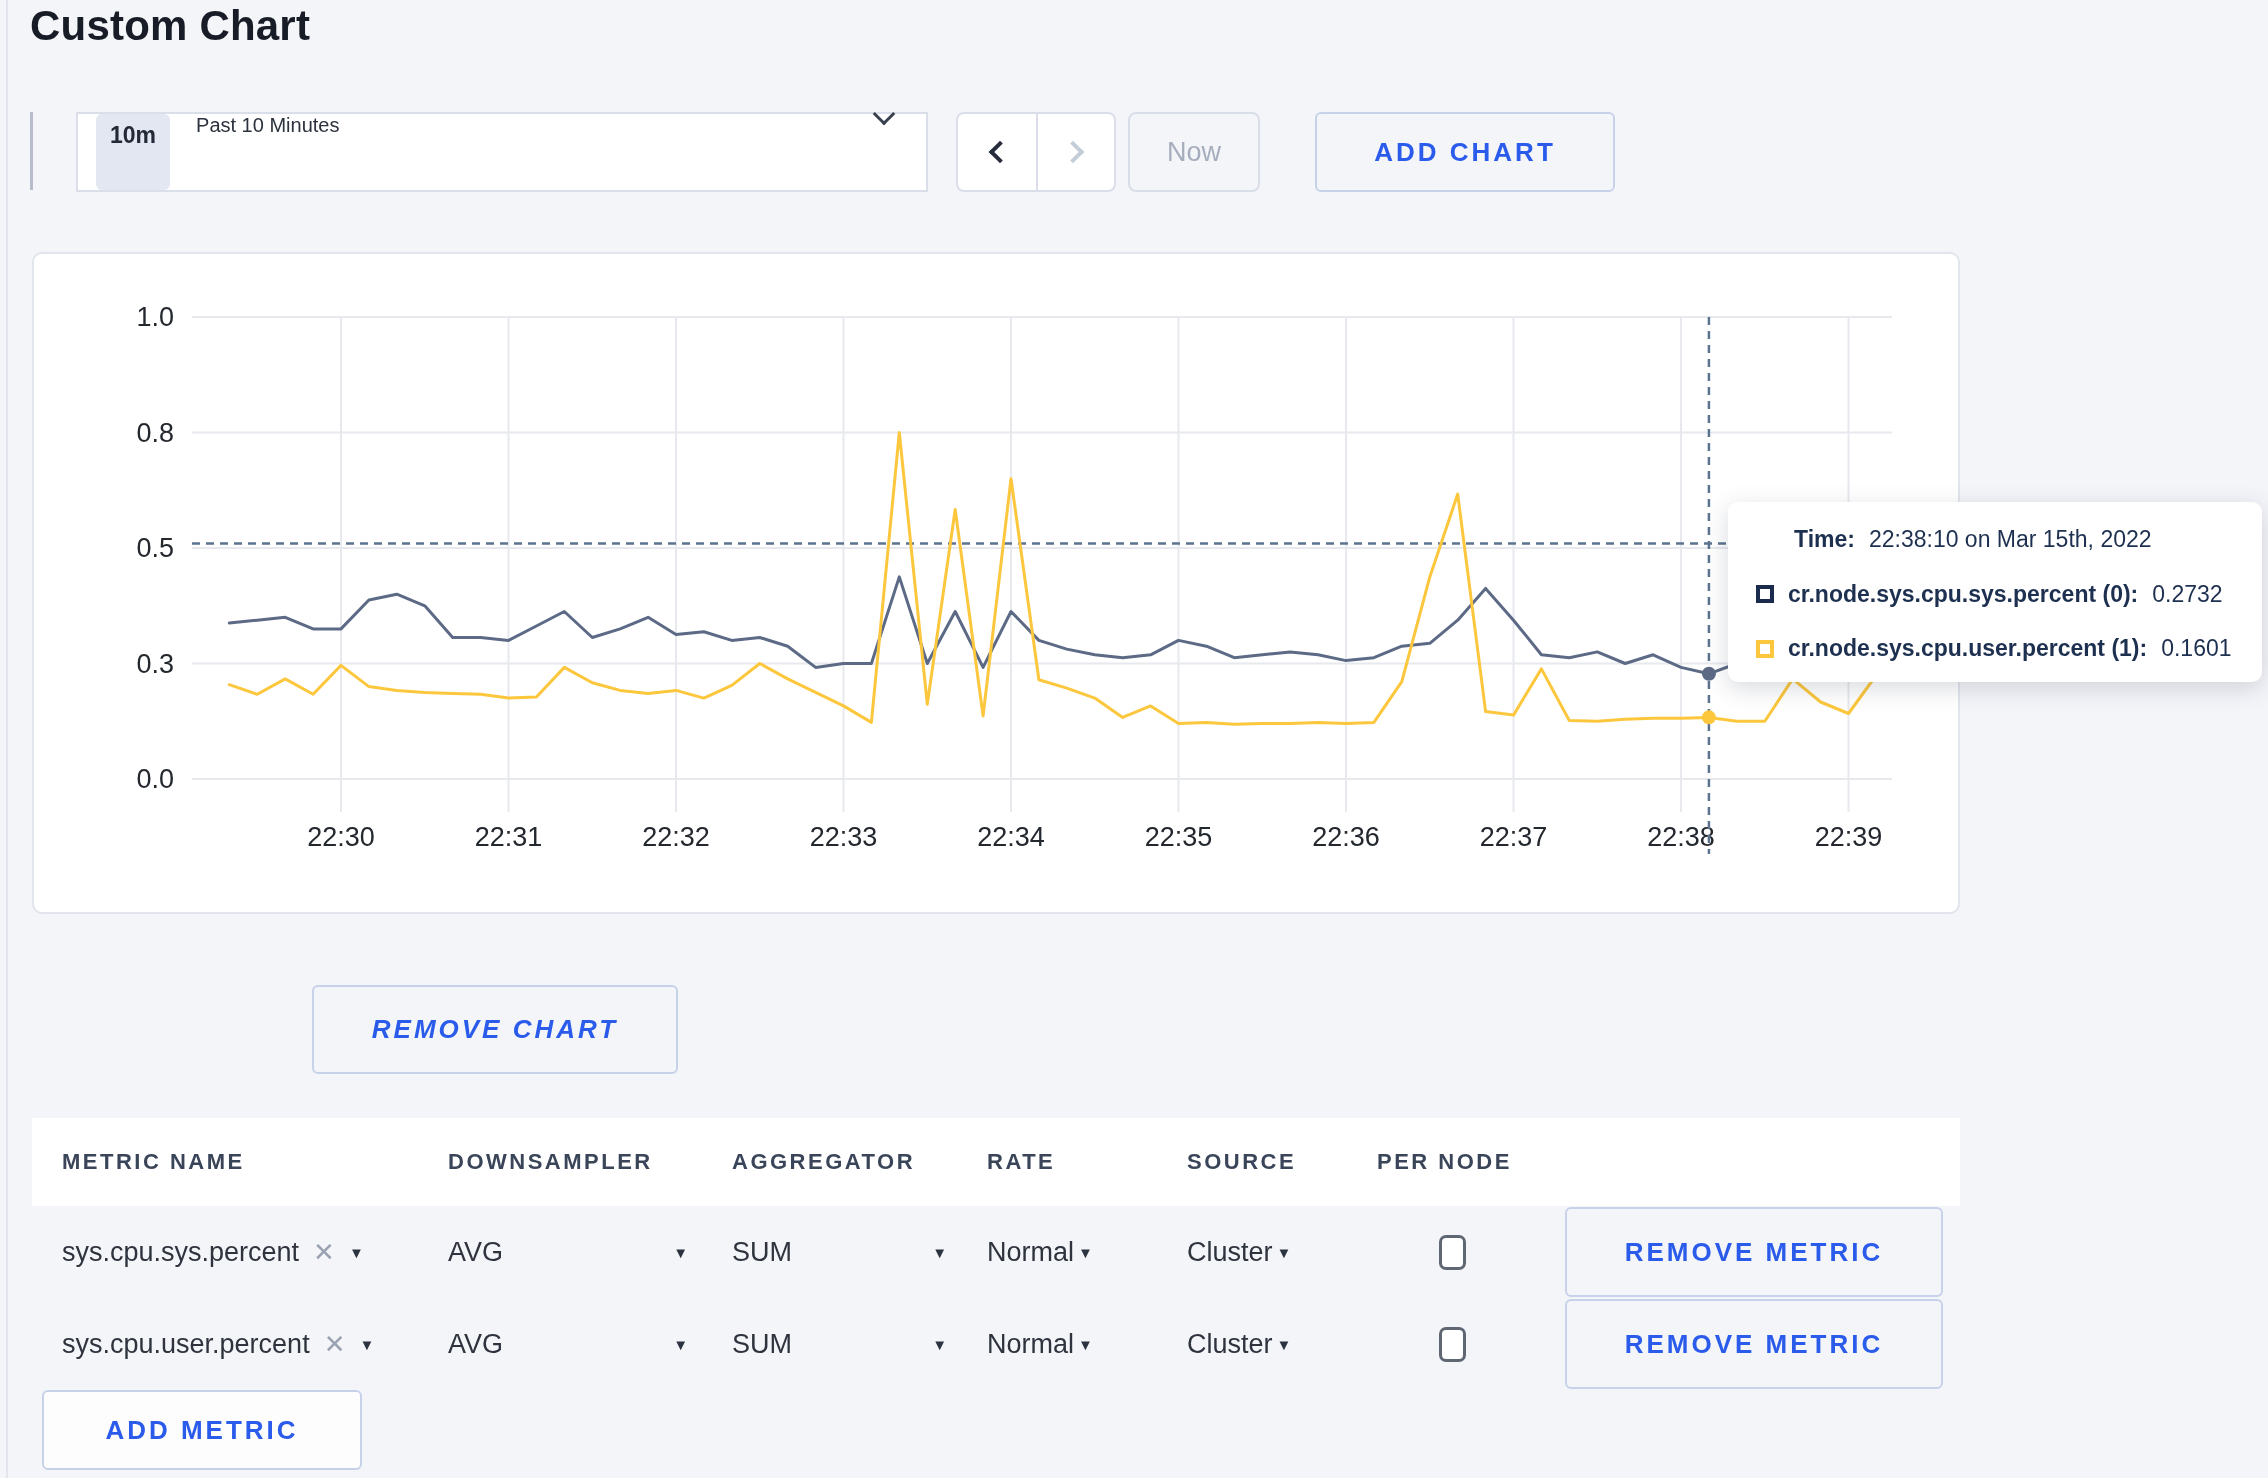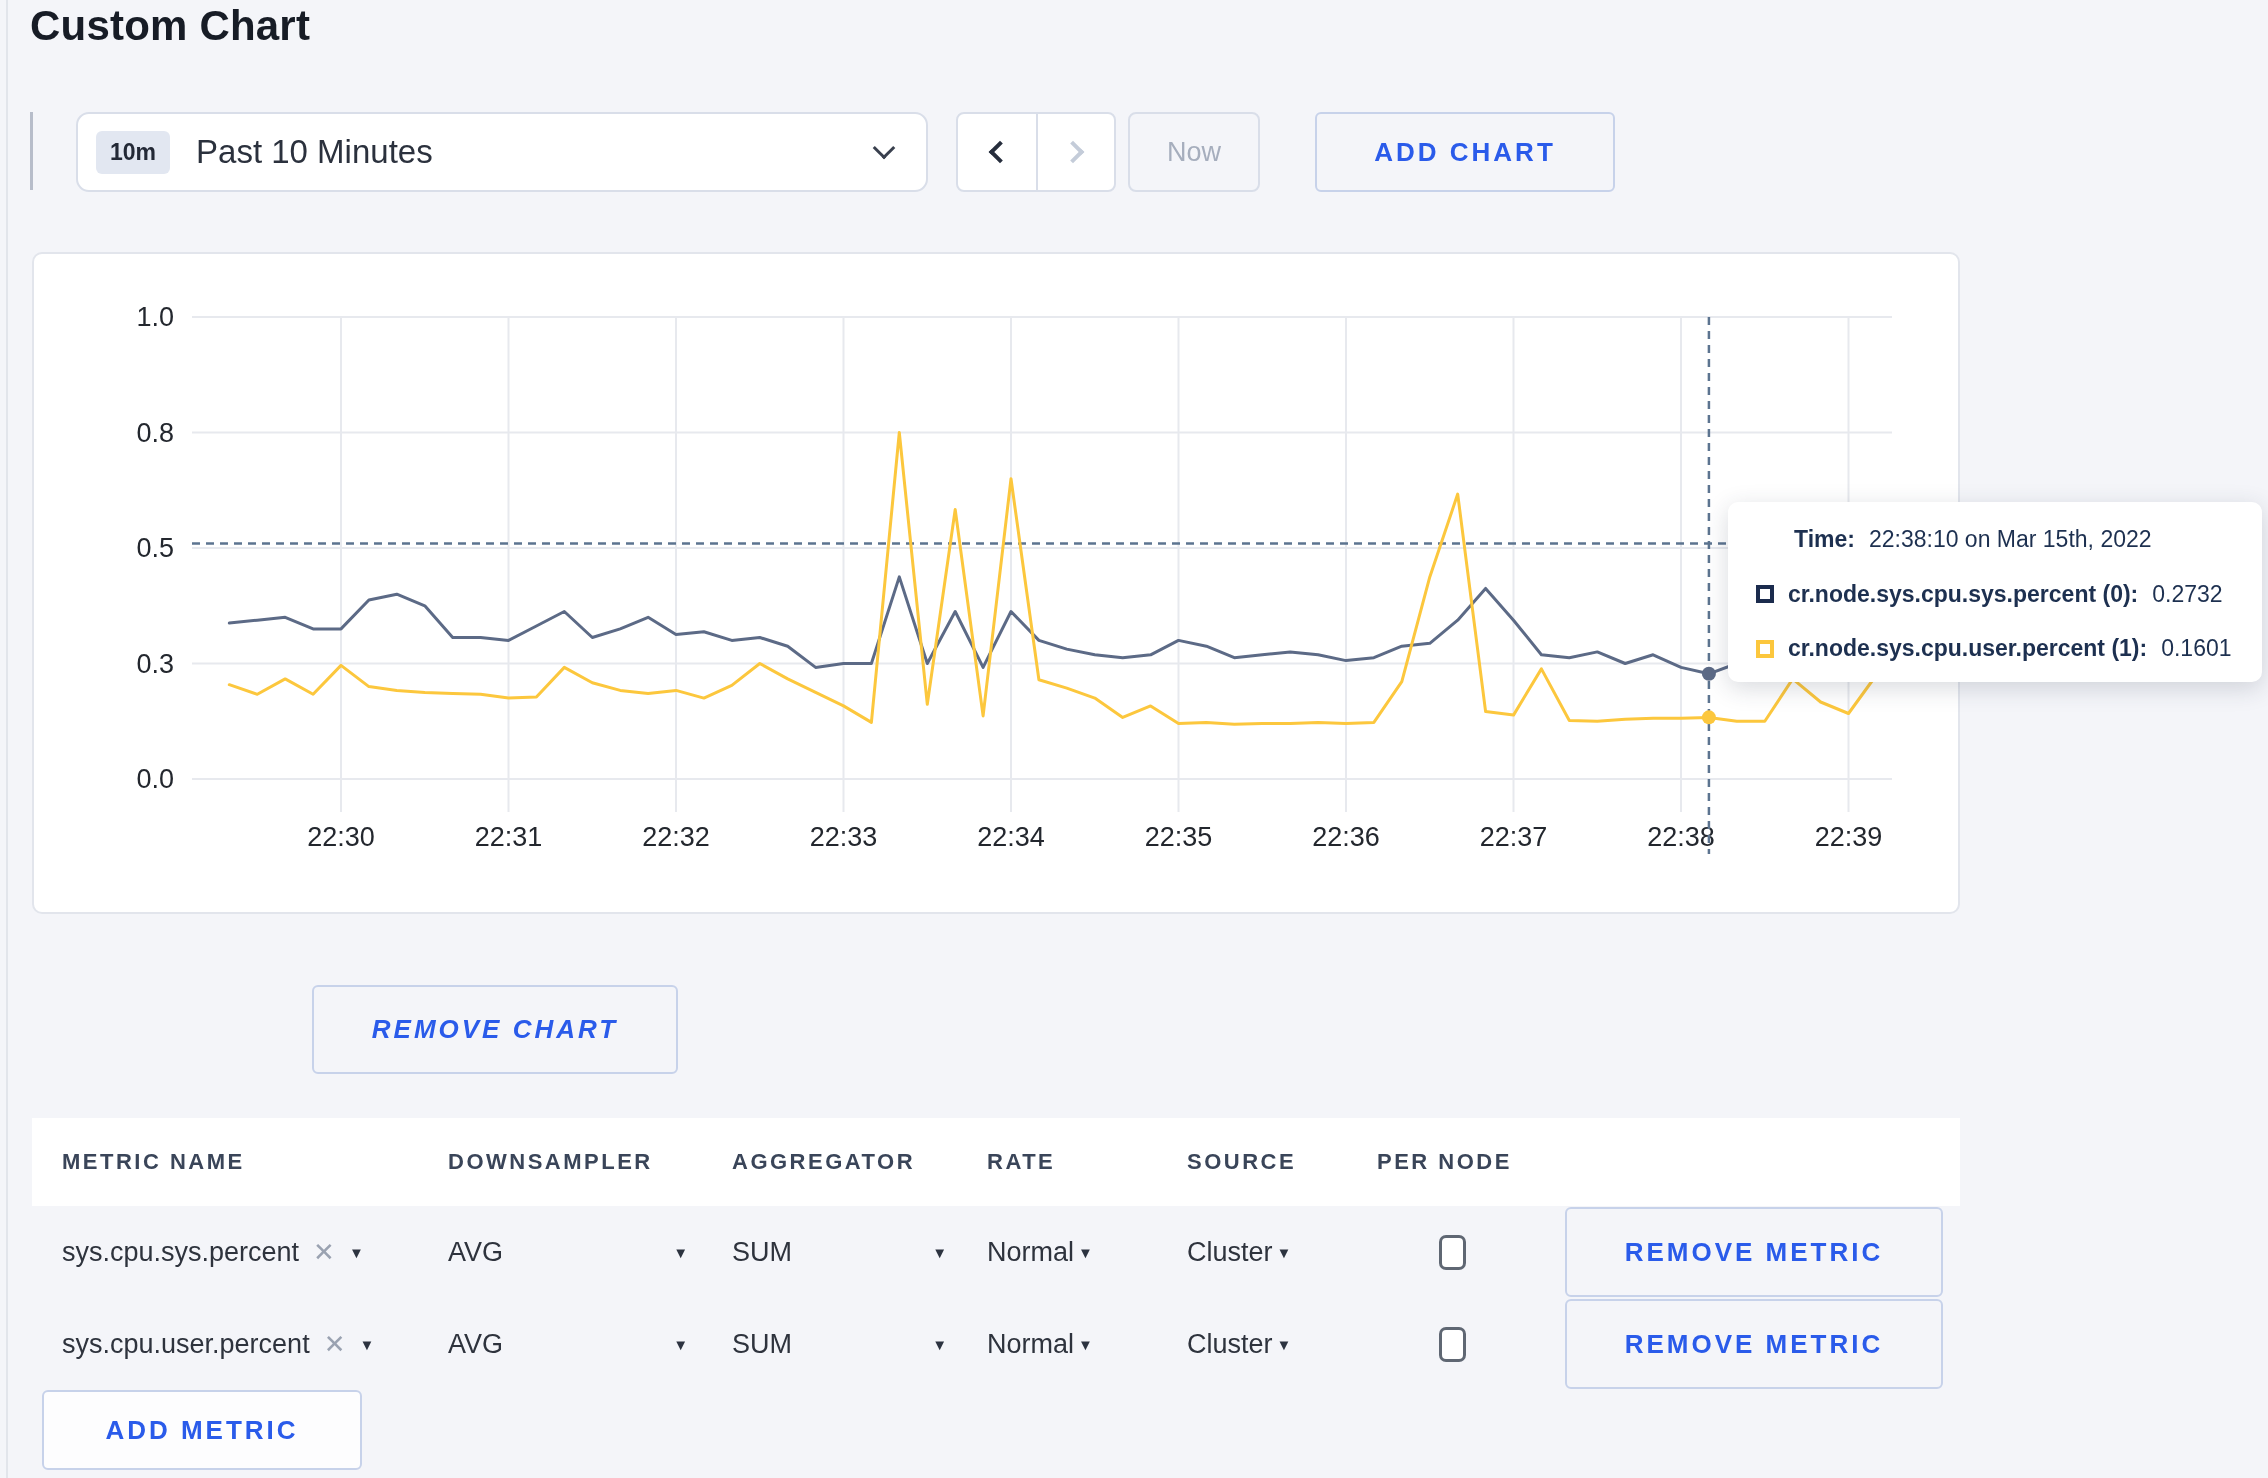--- a/index.html
+++ b/index.html
@@ -22,8 +22,8 @@
   .toolbar-divider { position:absolute; left:30px; top:112px; width:3px; height:78px; background:#b7bdca; }
   .time-select {
     position:absolute; left:76px; top:112px; width:852px; height:80px;
-    background:#fff; border:2px solid #d9dee9; border-radius:13px;
-    display:flex; align-items:center; cursor:pointer;
+    background:#fff; border:2px solid #d9dee9; border-radius:0;
+    display:flex; cursor:pointer;
   }
   .time-badge {
     margin-left:18px; background:#e2e7f1; border-radius:6px;

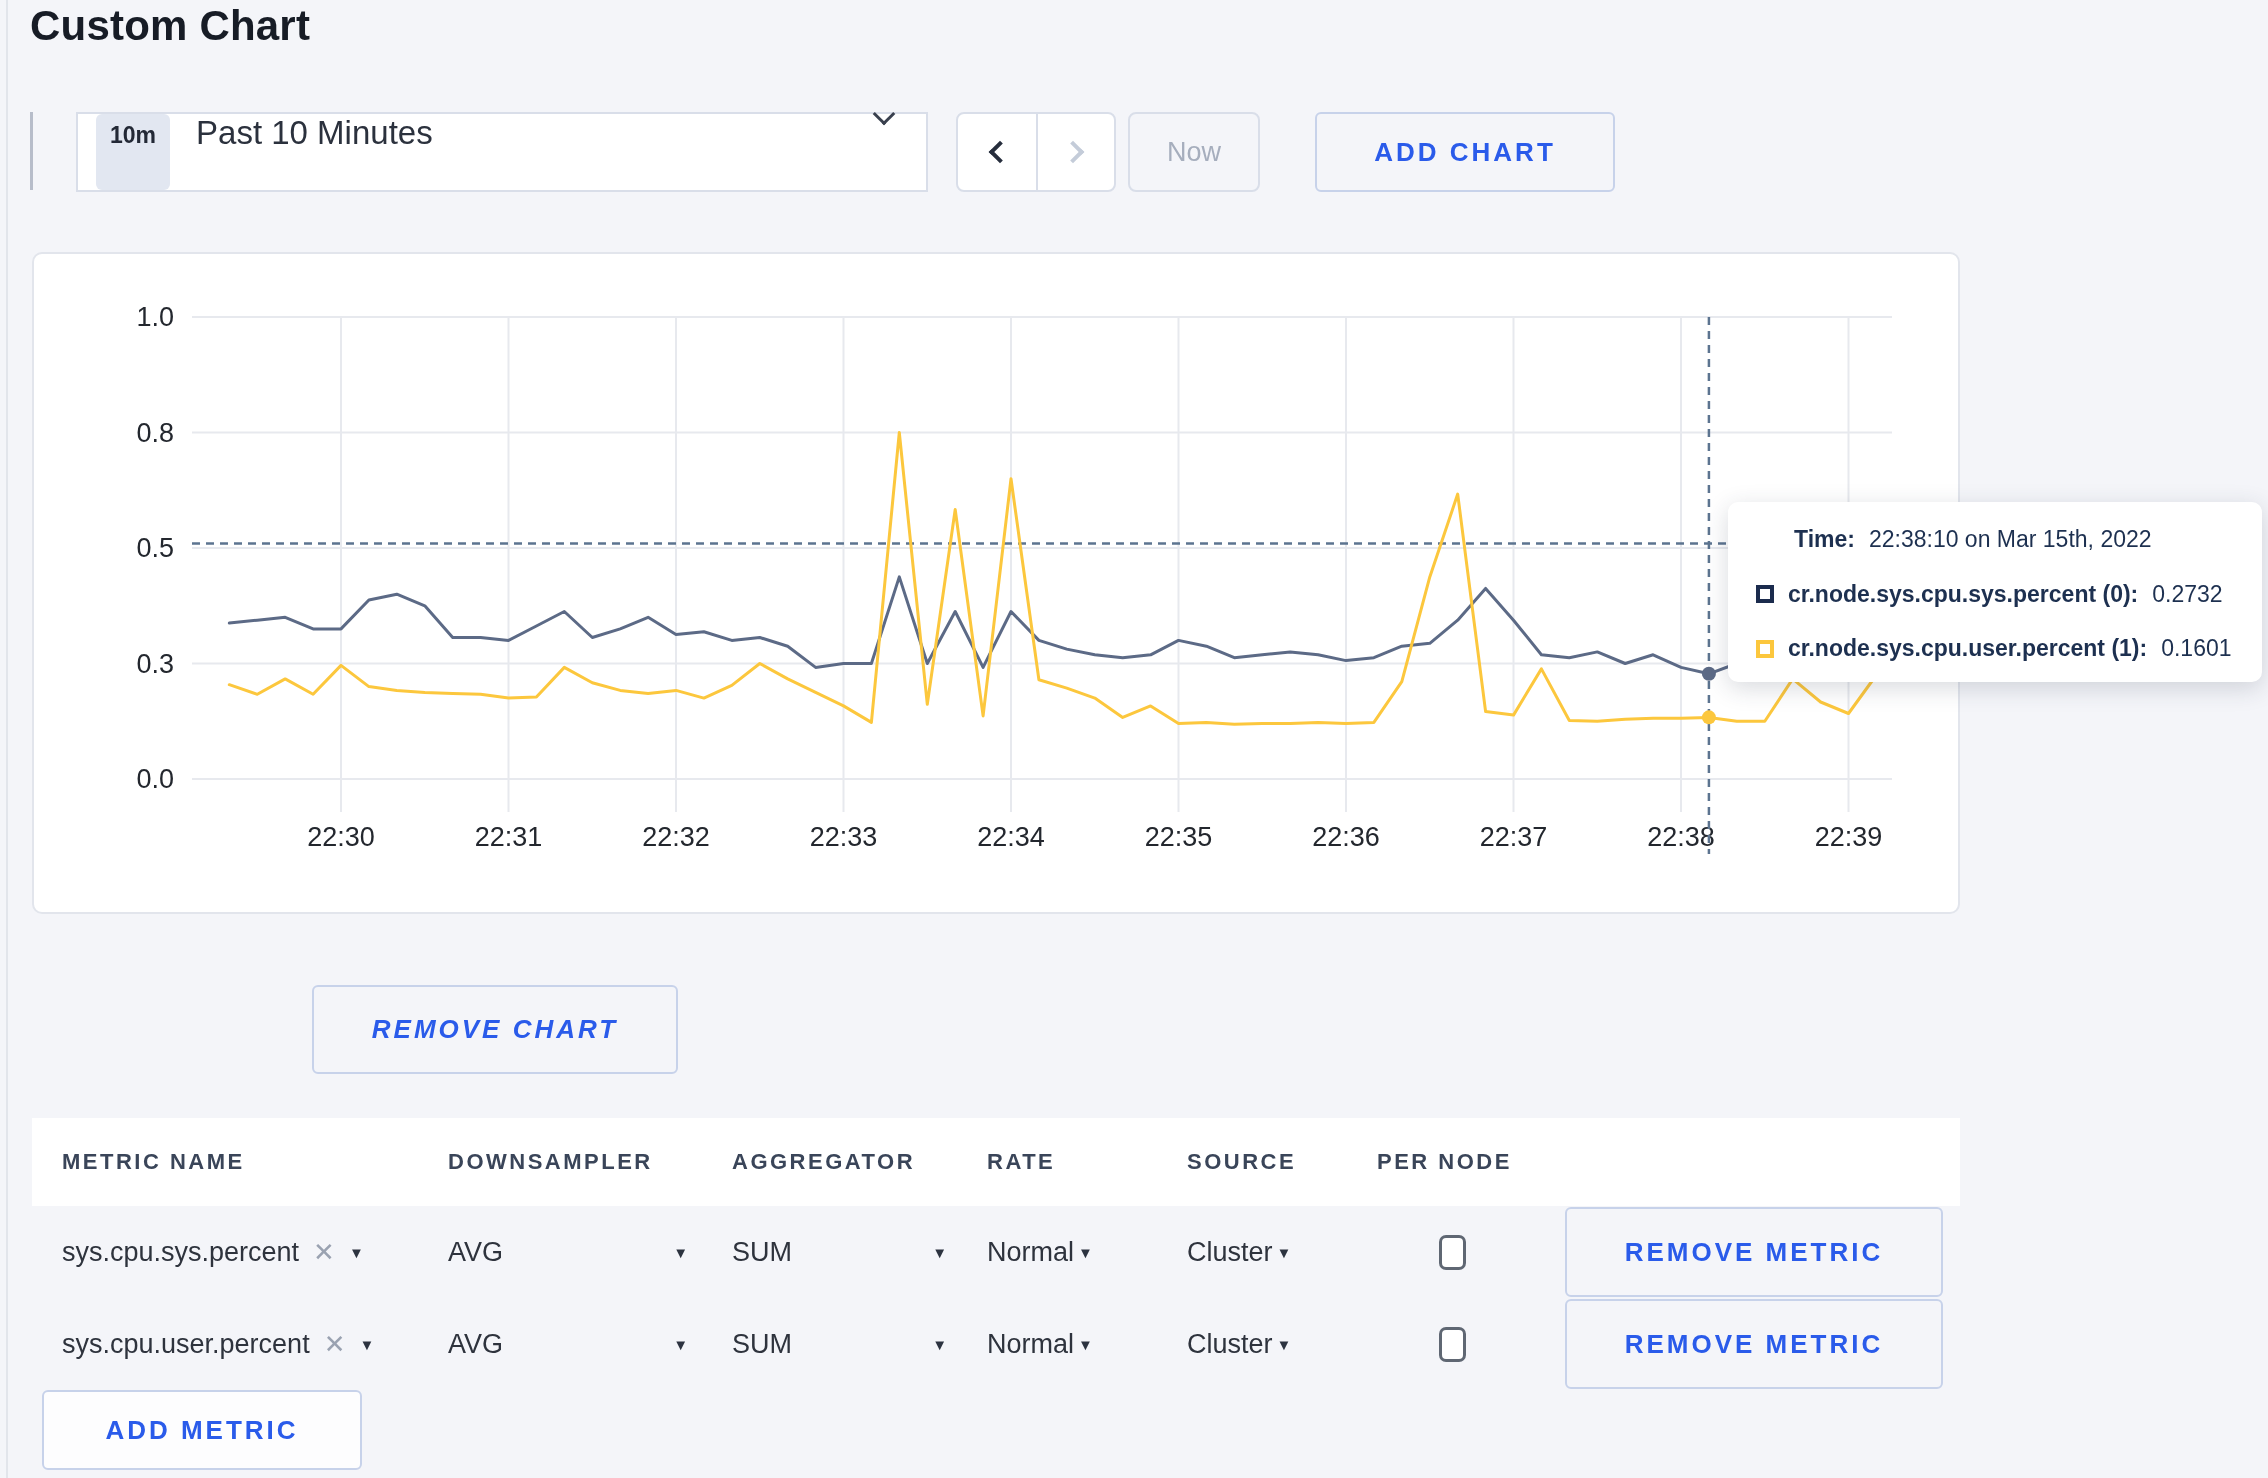--- a/index.html
+++ b/index.html
@@ -29,7 +29,7 @@
     margin-left:18px; background:#e2e7f1; border-radius:6px;
     padding:8px 14px; font-size:23px; font-weight:700; color:#232936;
   }
-  .time-label { margin-left:26px; font-size:33px; color:#2b313d; flex:1; }
+  .time-label { margin-left:26px; font-size:20px; color:#2b313d; flex:1; }
   .chev {
     width:16px; height:16px; border-right:3px solid #39404e; border-bottom:3px solid #39404e;
     transform:rotate(45deg); margin-right:34px; margin-top:-8px;

